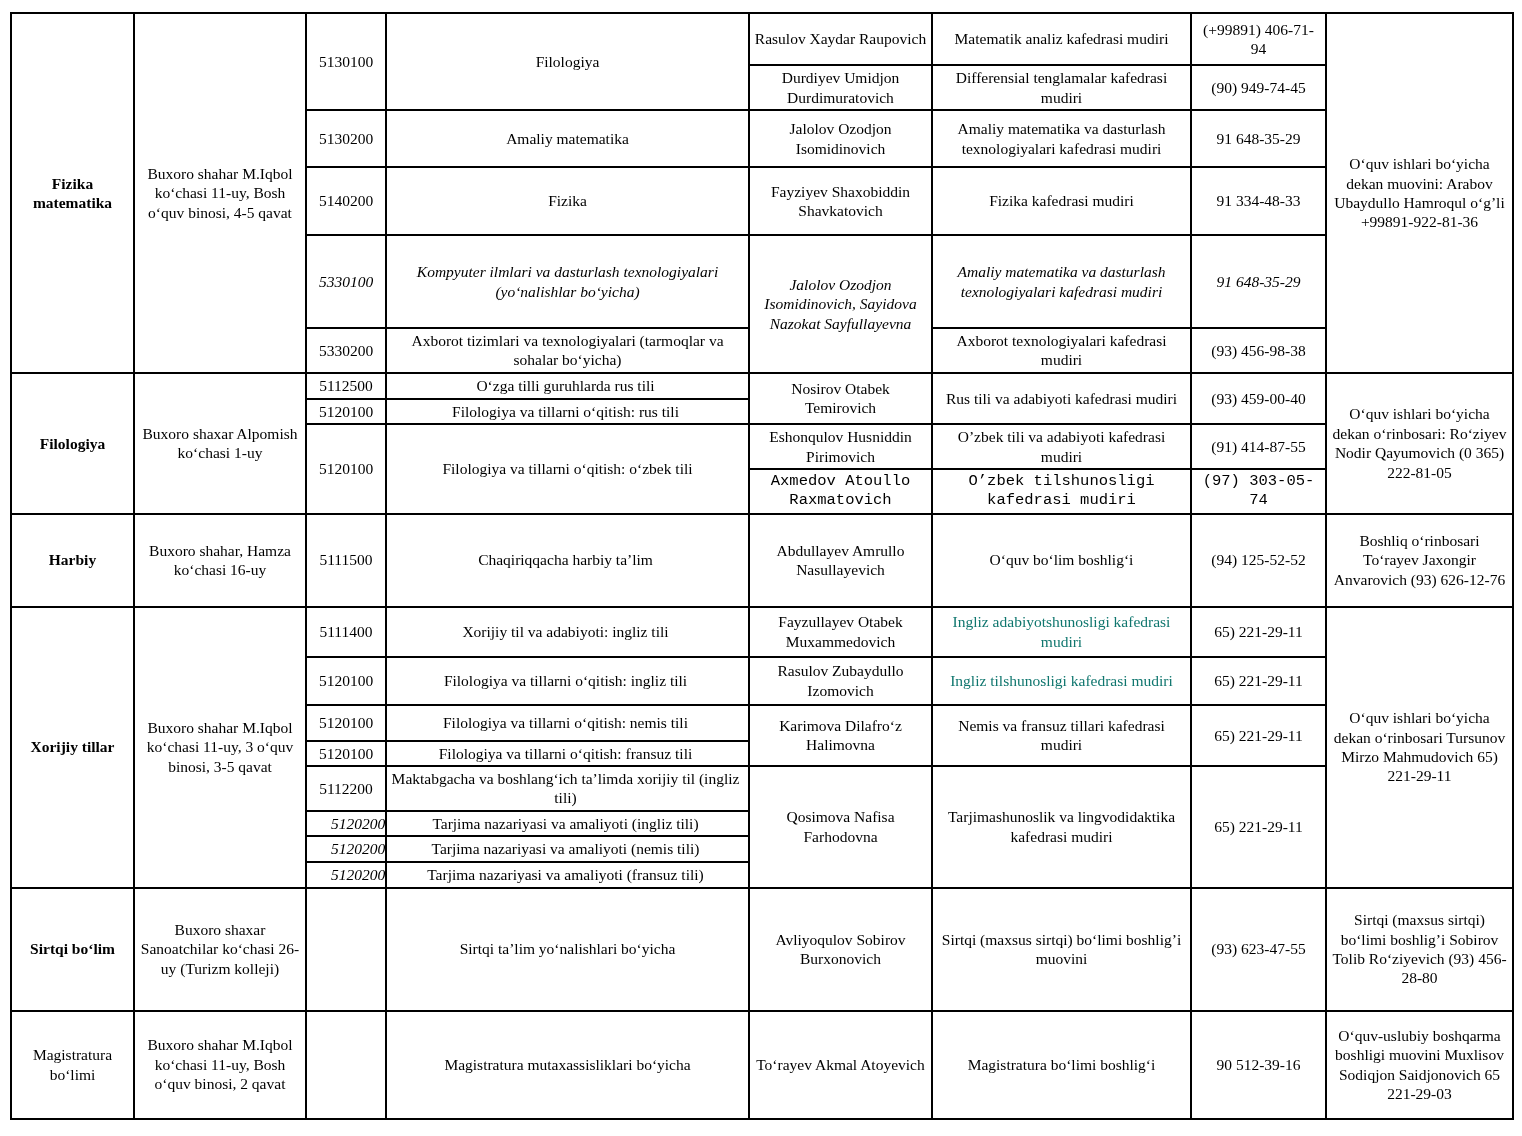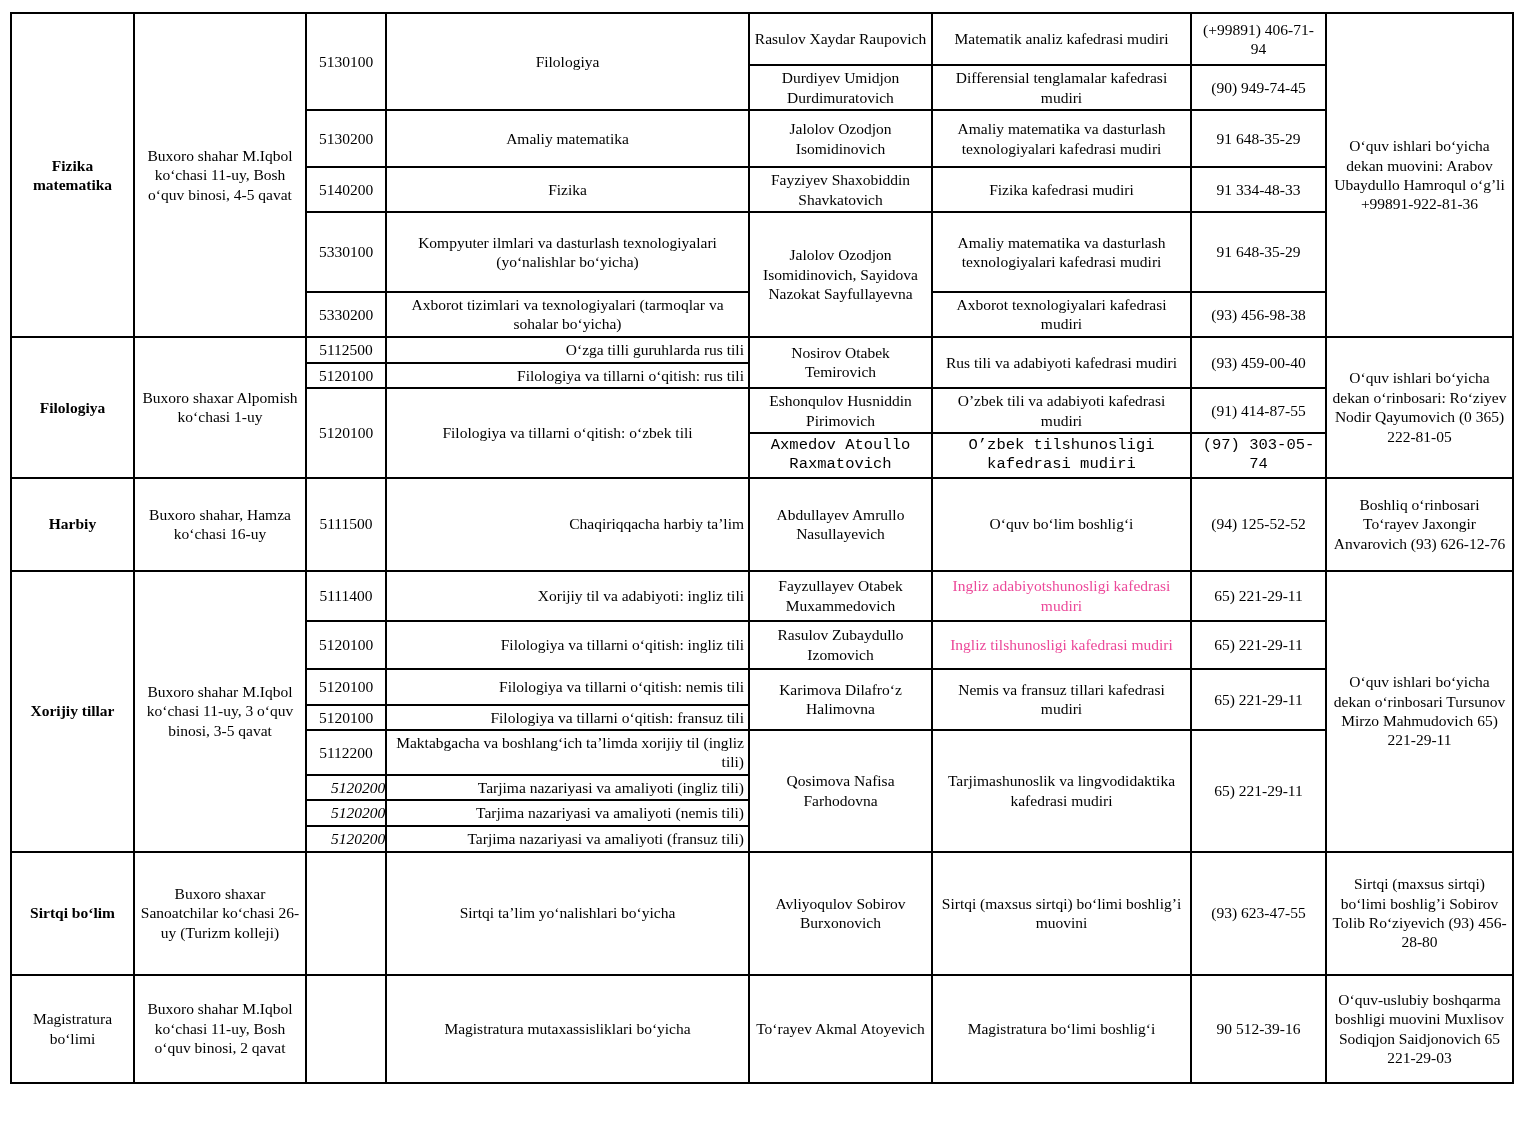--- a/index.html
+++ b/index.html
@@ -72,7 +72,7 @@
           <td>Amaliy matematika va dasturlash texnologiyalari kafedrasi mudiri</td>
           <td>91 648-35-29</td>
         </tr>
-        <tr style="height: 45px; margin-top: 36px;">
+        <tr style="height: 68px; margin-top: 36px;">
           <td>5140200</td>
           <td>Fizika</td>
           <td>Fayziyev Shaxobiddin Shavkatovich</td>

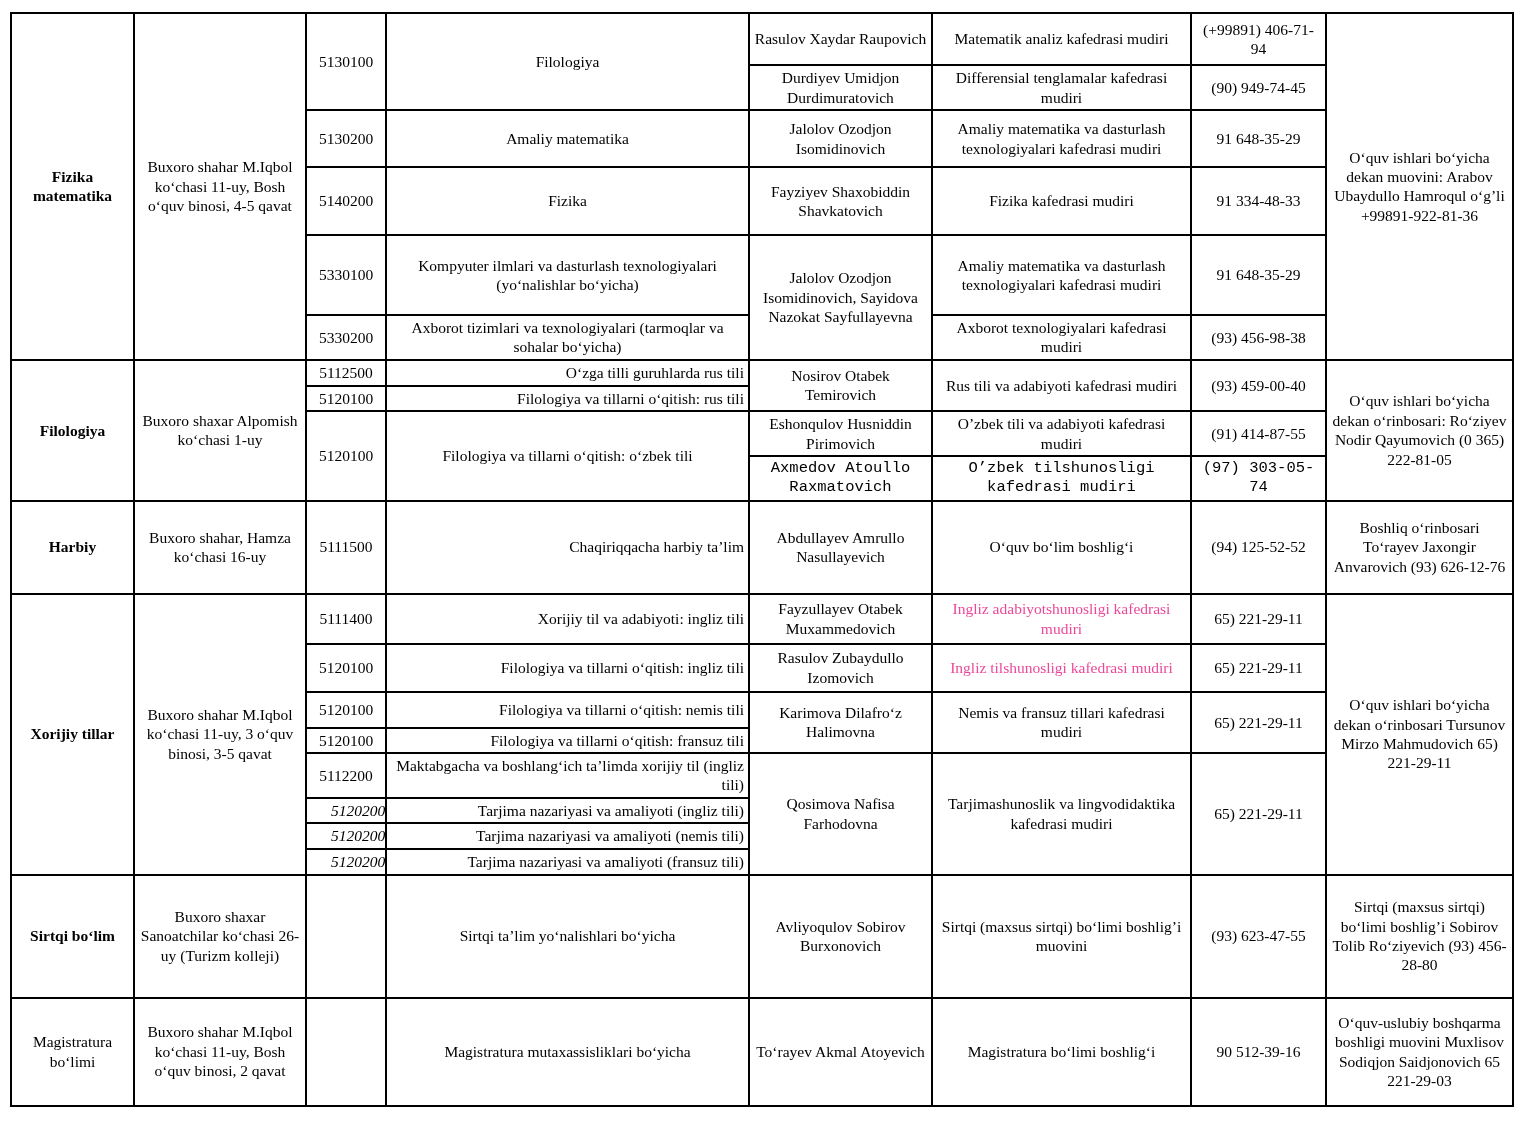--- a/index.html
+++ b/index.html
@@ -79,7 +79,7 @@
           <td>Fizika  kafedrasi mudiri</td>
           <td>91 334-48-33</td>
         </tr>
-        <tr style="height: 80px;">
+        <tr style="height: 93px; font-style: italic;">
           <td>5330100</td>
           <td>Kompyuter ilmlari va dasturlash texnologiyalari (yo‘nalishlar bo‘yicha)</td>
           <td rowspan="2">Jalolov Ozodjon Isomidinovich, Sayidova Nazokat Sayfullayevna</td>

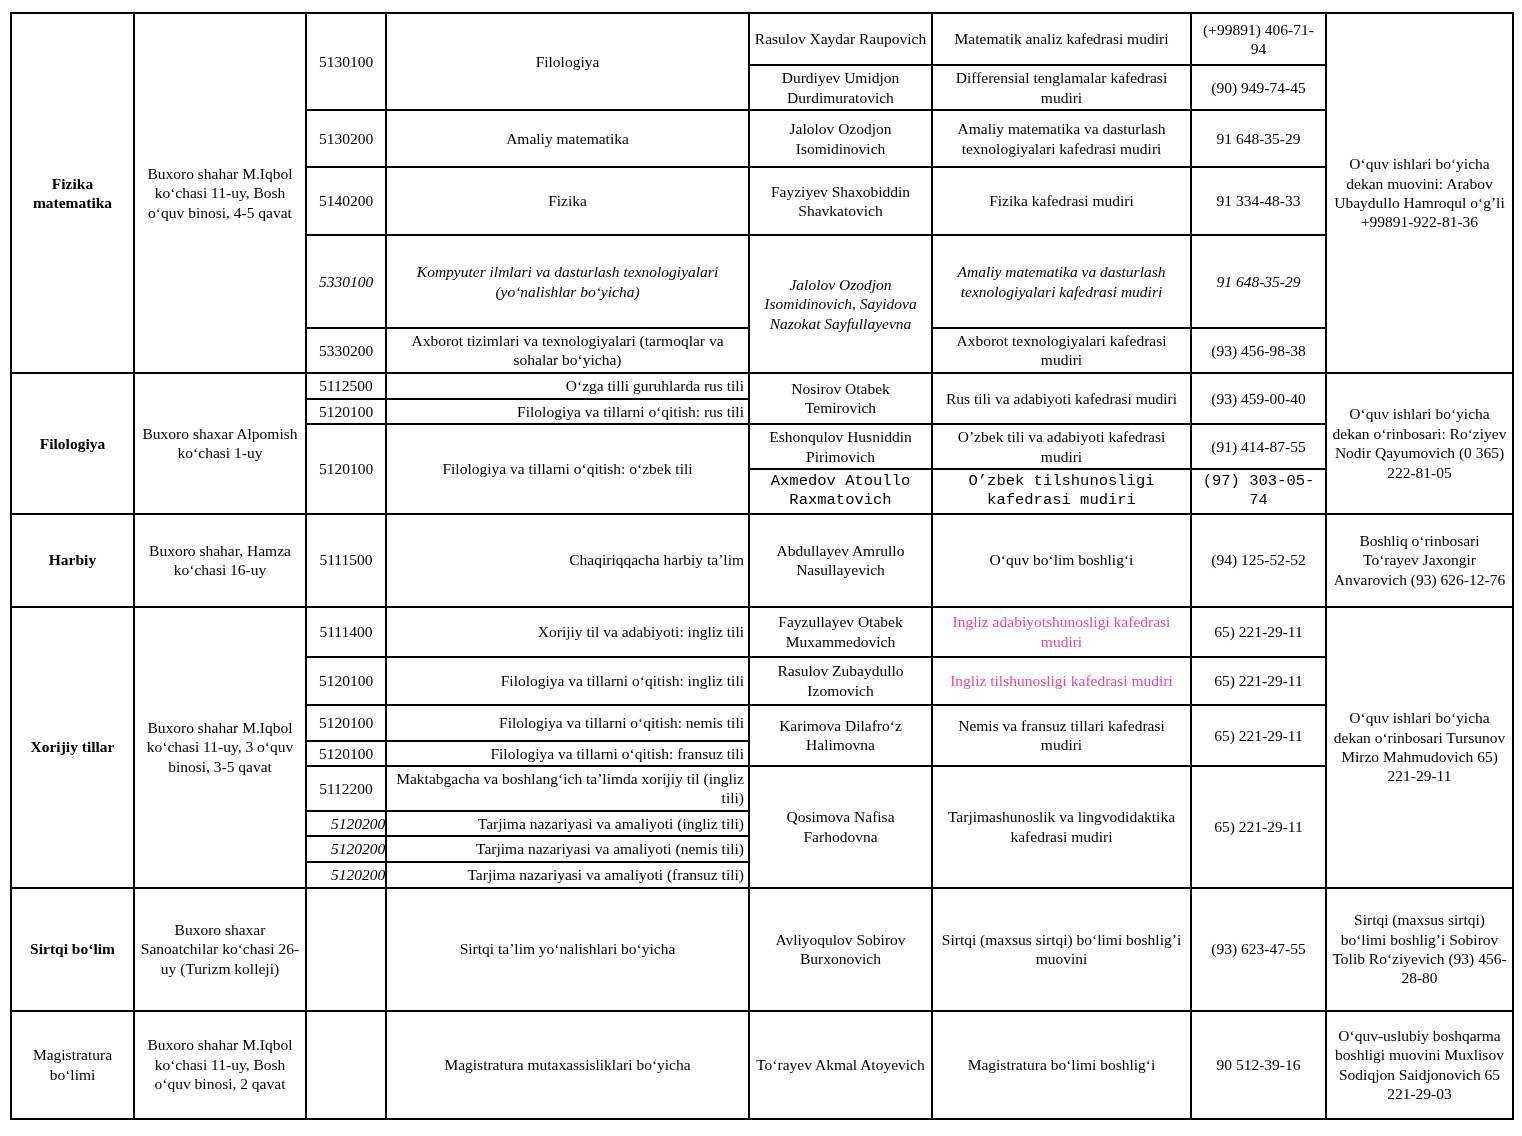--- a/index.html
+++ b/index.html
@@ -29,7 +29,7 @@
     padding: 2px 4px;
     overflow: hidden;
   }
-  table.grid td.left { text-align: right; padding-left: 0; }
+  table.grid td.left { text-align: center; padding-left: 0; }
   table.grid td.bold { font-weight: bold; }
   table.grid td.italic { font-style: italic; padding-left: 24px; }
   table.grid td.gray { color: #ec4899; }

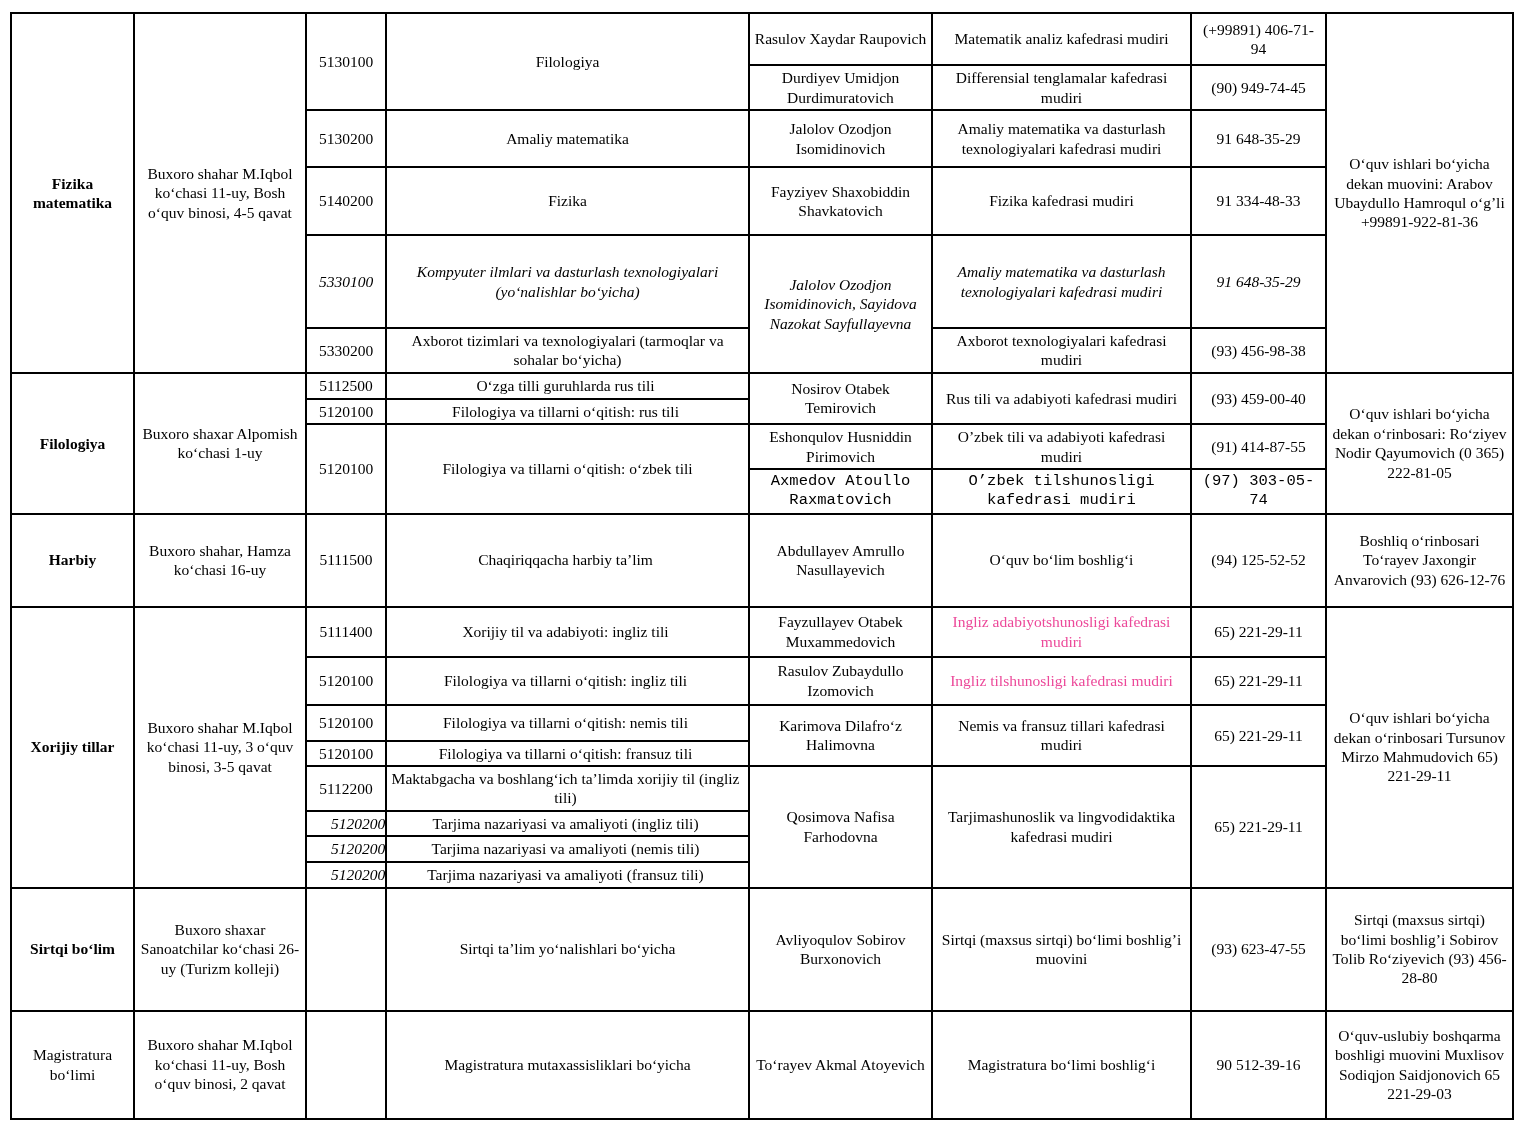--- a/index.html
+++ b/index.html
@@ -32,7 +32,7 @@
   table.grid td.left { text-align: center; padding-left: 0; }
   table.grid td.bold { font-weight: bold; }
   table.grid td.italic { font-style: italic; padding-left: 24px; }
-  table.grid td.gray { color: #ec4899; }
+  table.grid td.gray { color: #0f766e; }
 </style>
 </head>
 <body>

